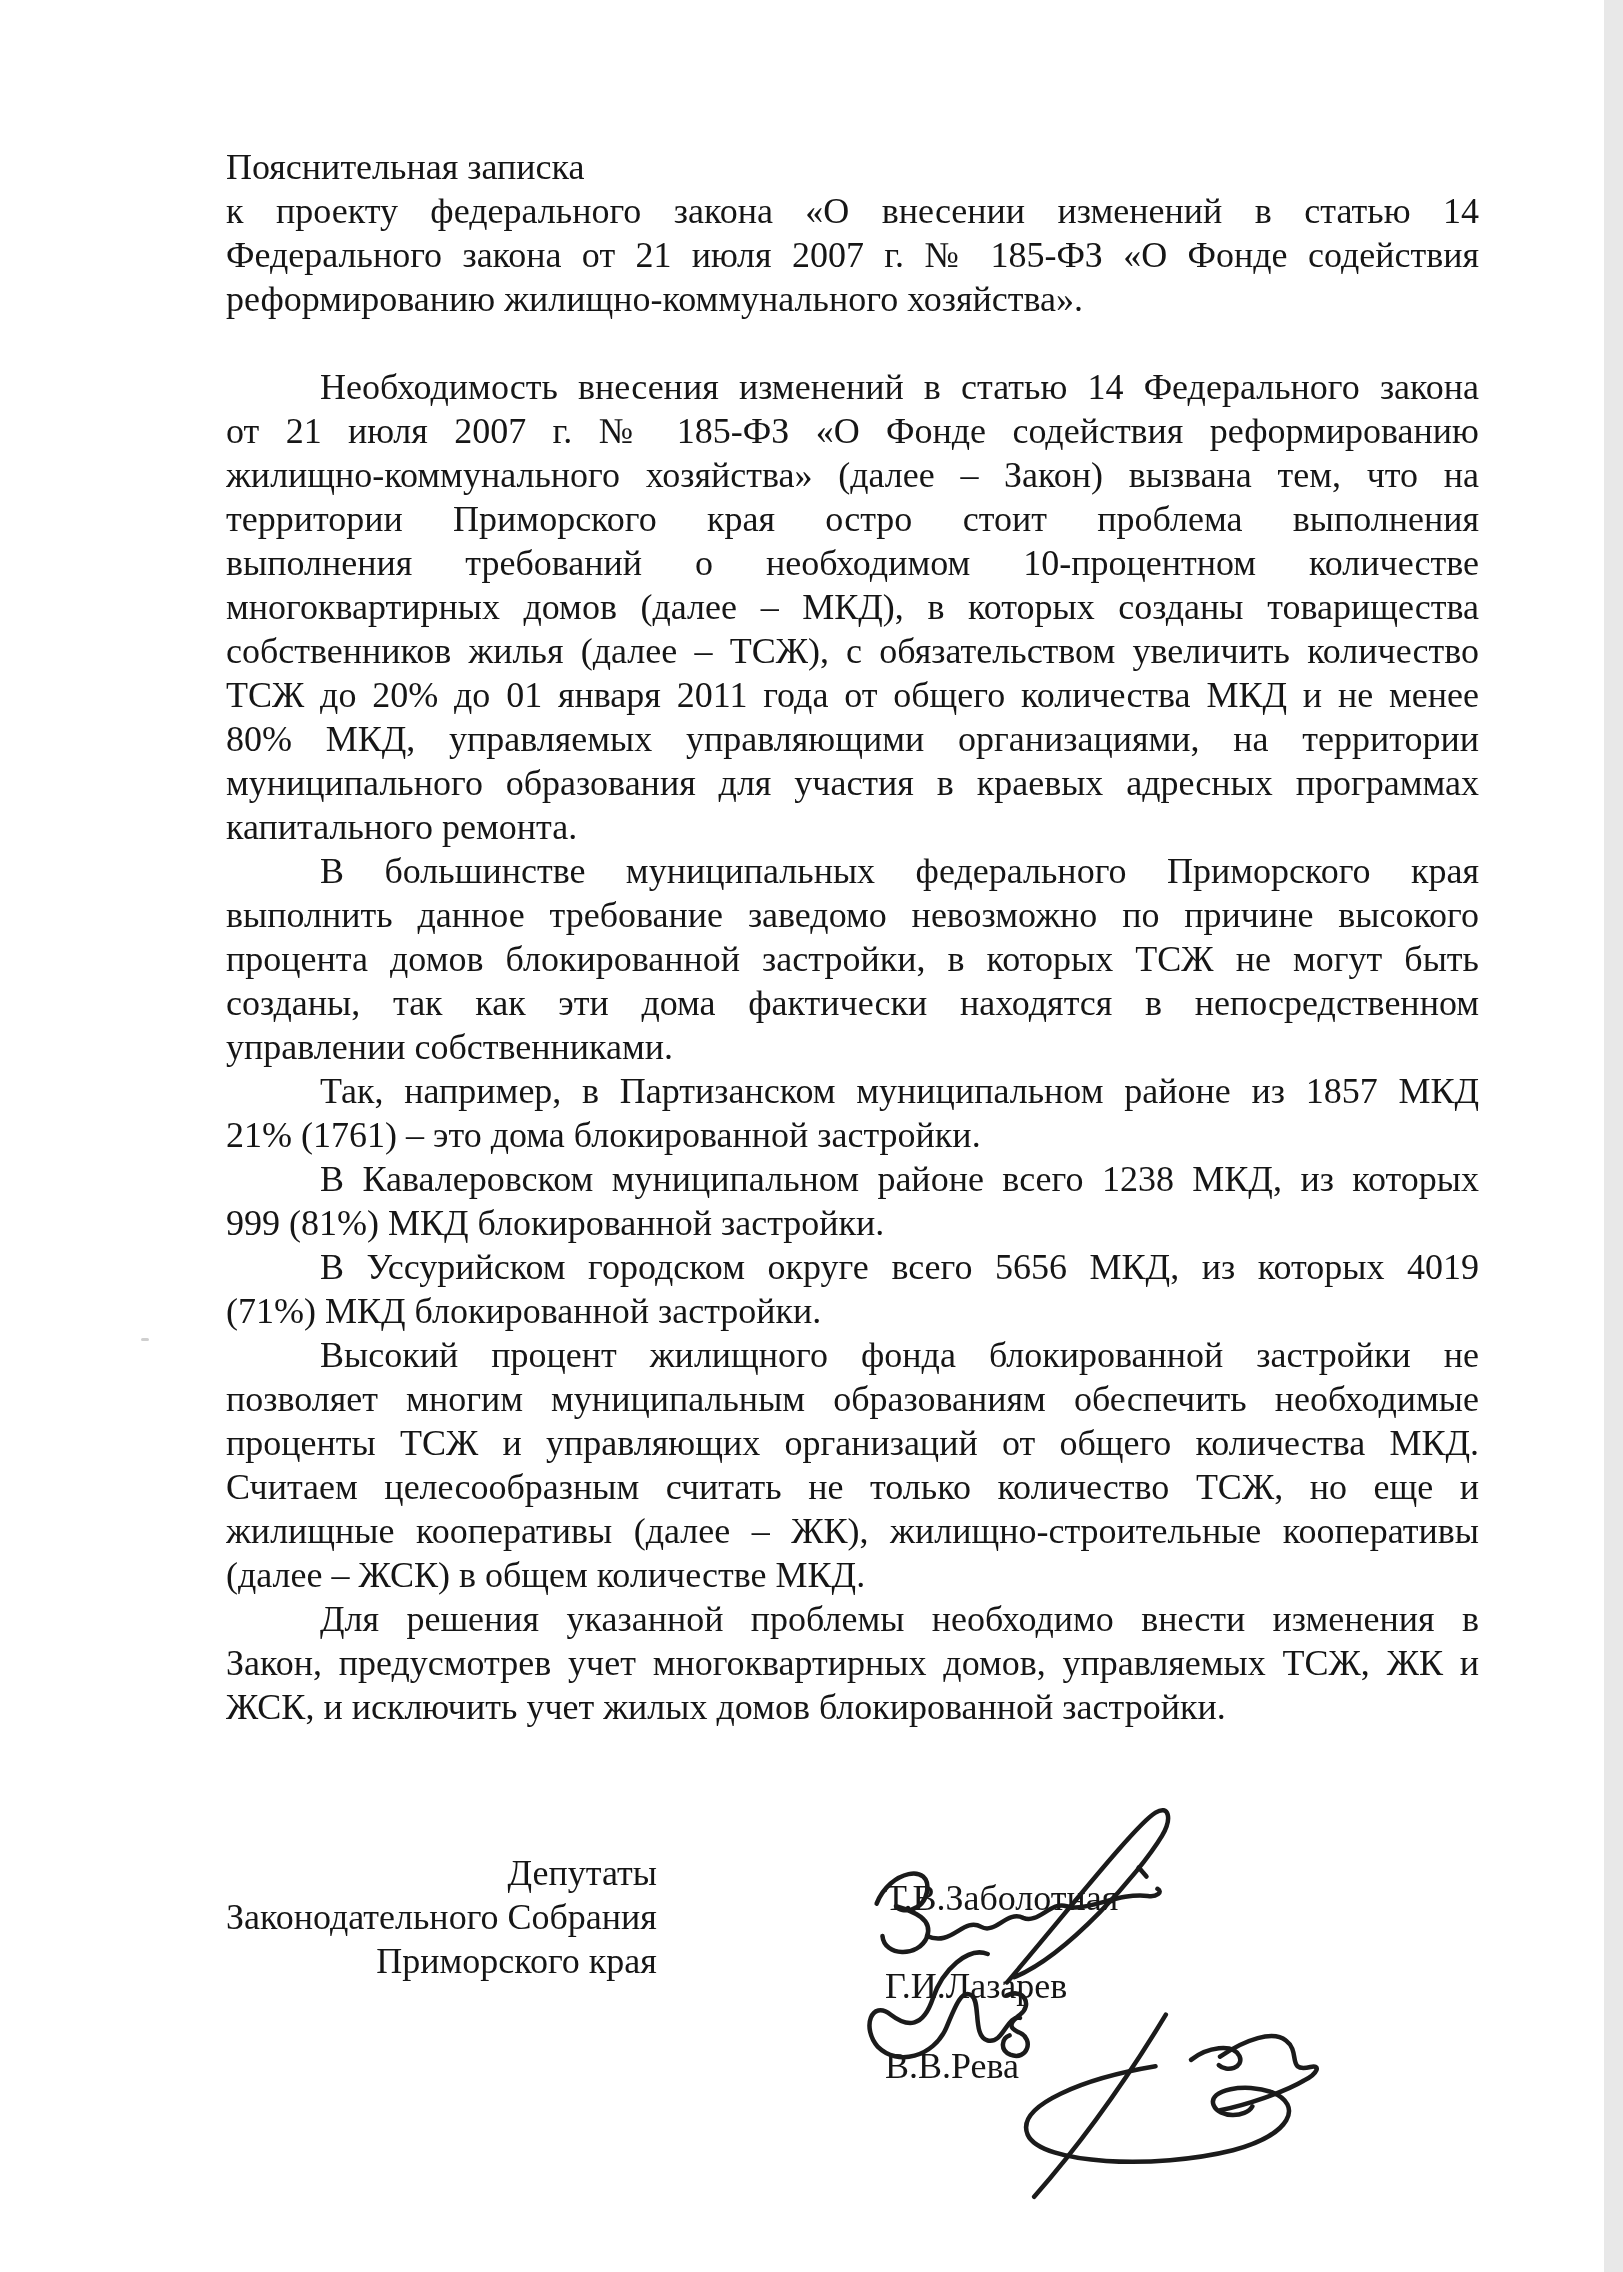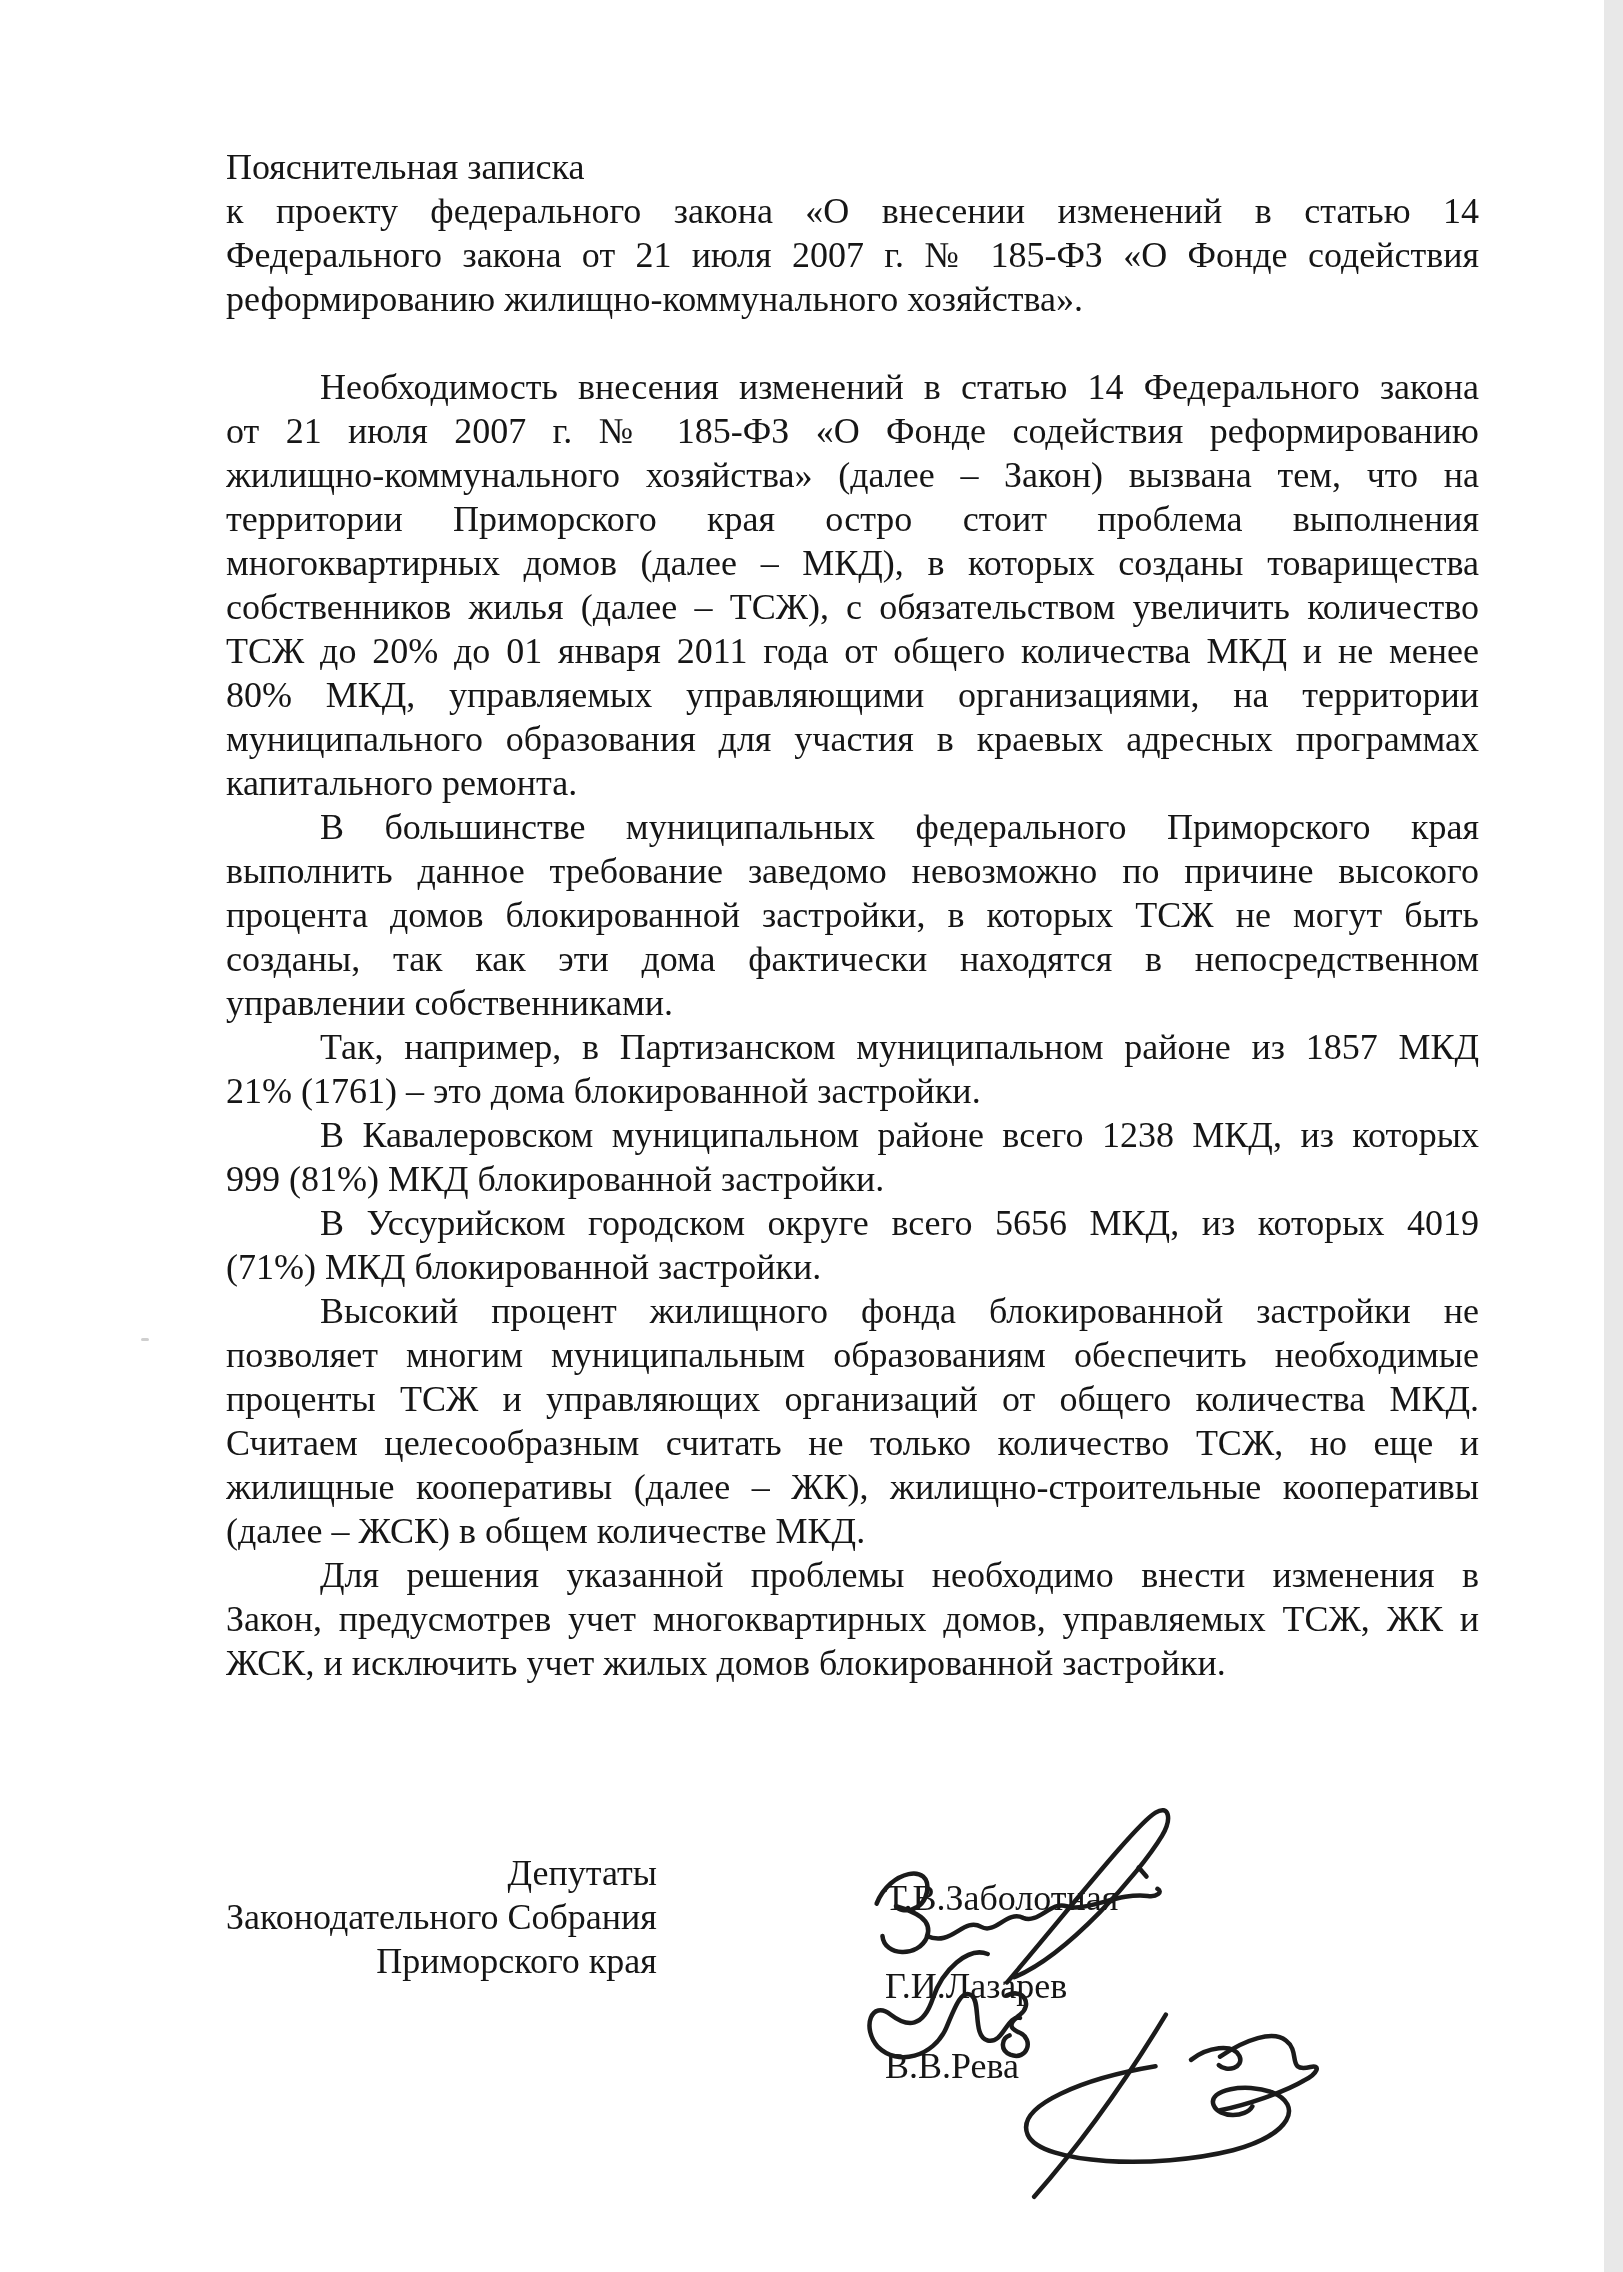--- a/index.html
+++ b/index.html
@@ -57,6 +57,7 @@
       <div class="tline">от 21 июля 2007 г. № 185-ФЗ «О Фонде содействия реформированию</div>
       <div class="tline">жилищно-коммунального хозяйства» (далее – Закон) вызвана тем, что на</div>
       <div class="tline">территории Приморского края остро стоит проблема выполнения</div>
+      <div class="tline">выполнения требований о необходимом 10-процентном количестве</div>
       <div class="tline">многоквартирных домов (далее – МКД), в которых созданы товарищества</div>
       <div class="tline">собственников жилья (далее – ТСЖ), с обязательством увеличить количество</div>
       <div class="tline">ТСЖ до 20% до 01 января 2011 года от общего количества МКД и не менее</div>

